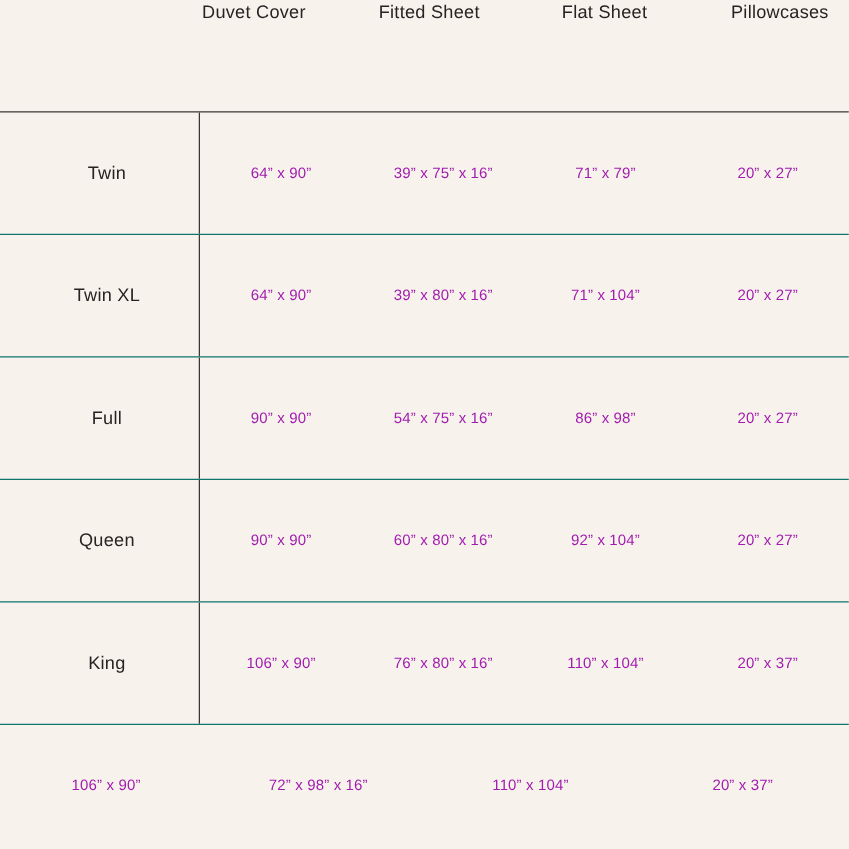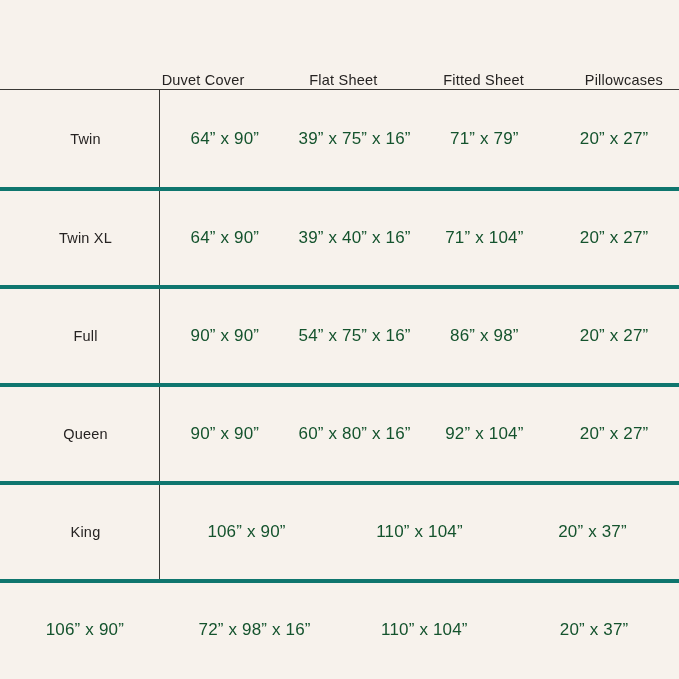--- a/index.html
+++ b/index.html
@@ -40,7 +40,7 @@
     flex: 1 1 auto;
     display: flex;
     height: 100%;
-    align-items: flex-end;
+    align-items: flex-start;
     gap: 30px;
   }
   .header-cell {

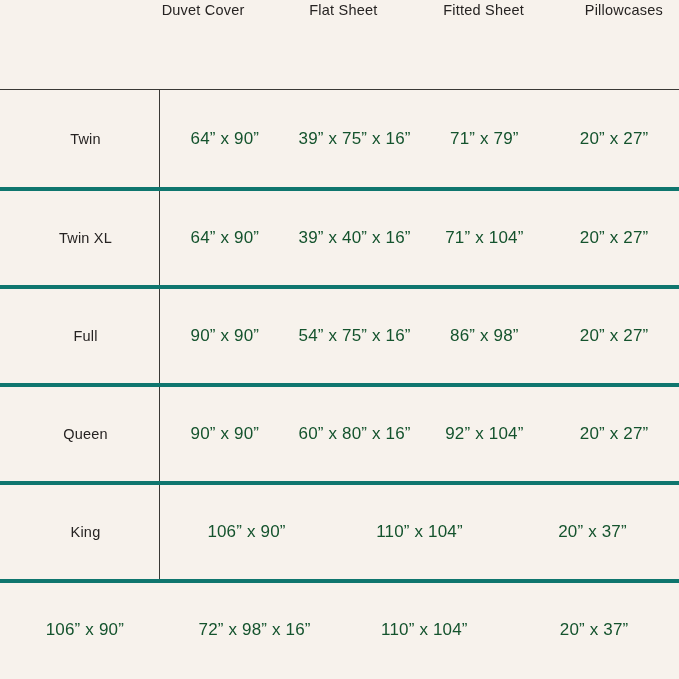--- a/index.html
+++ b/index.html
@@ -106,8 +106,8 @@
     <div class="corner-cell"></div>
     <div class="header-cols">
       <div class="header-cell">Duvet Cover</div>
+      <div class="header-cell">Fitted Sheet</div>
       <div class="header-cell">Flat Sheet</div>
-      <div class="header-cell">Fitted Sheet</div>
       <div class="header-cell">Pillowcases</div>
     </div>
   </div>

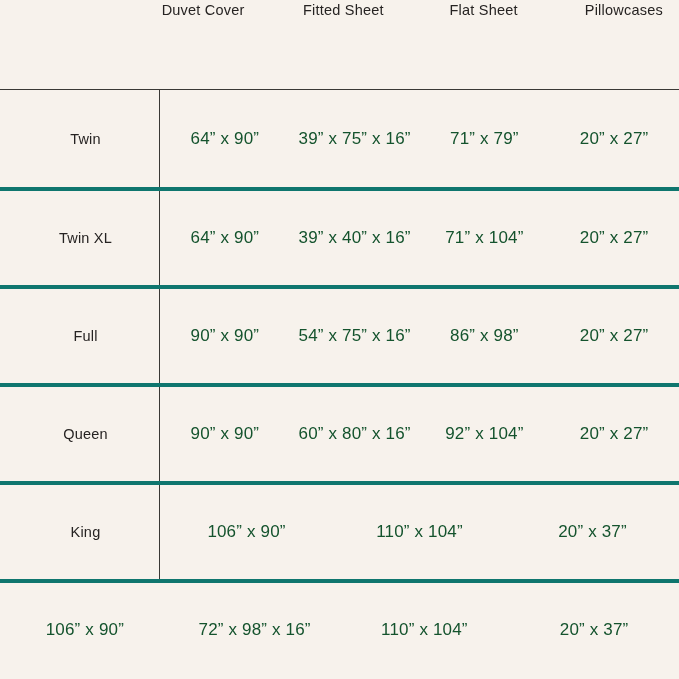--- a/index.html
+++ b/index.html
@@ -91,8 +91,8 @@
   .value-cell {
     flex: 1 1 0;
     text-align: center;
-    font-size: 17px;
-    color: #14532d;
+    font-size: 12px;
+    color: #a21caf;
     letter-spacing: 0.01em;
     line-height: 1.25;
   }

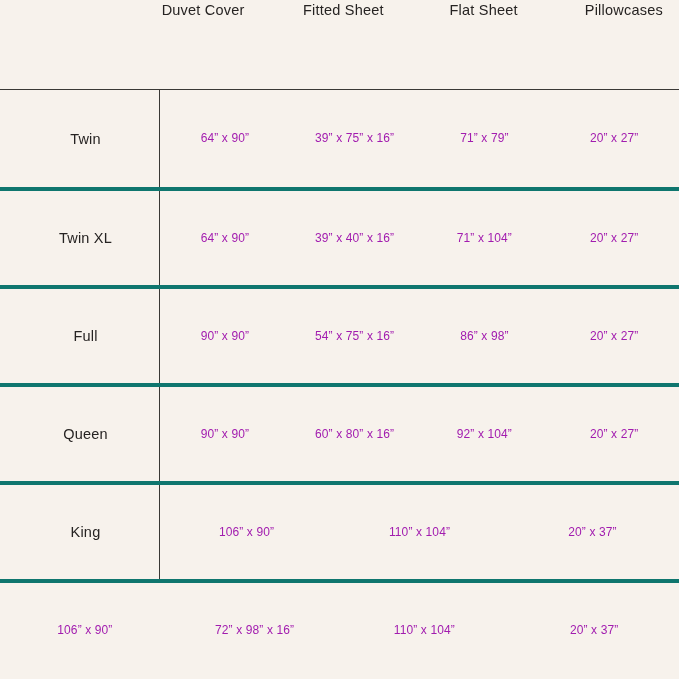--- a/index.html
+++ b/index.html
@@ -64,7 +64,7 @@
     display: flex;
     height: 98px;
     width: 679px;
-    border-top: 4px solid #0f766e;
+    border-top: 1px solid #0f766e;
     box-sizing: border-box;
   }
   .chart-row:first-child {

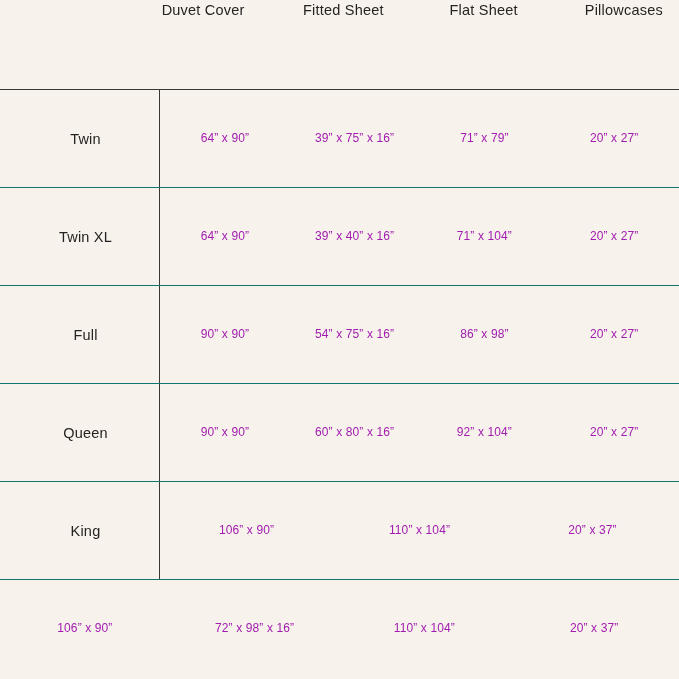--- a/index.html
+++ b/index.html
@@ -128,7 +128,7 @@
       <div class="row-label-cell">Twin XL</div>
       <div class="row-values">
         <div class="value-cell">64” x 90”</div>
-        <div class="value-cell">39” x 40” x 16”</div>
+        <div class="value-cell">39” x 80” x 16”</div>
         <div class="value-cell">71” x 104”</div>
         <div class="value-cell">20” x 27”</div>
       </div>

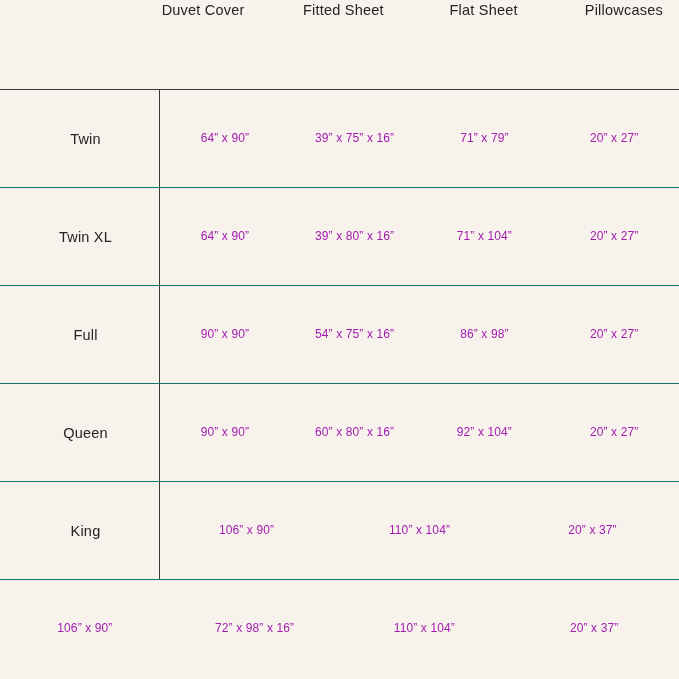--- a/index.html
+++ b/index.html
@@ -158,6 +158,7 @@
       <div class="row-label-cell">King</div>
       <div class="row-values">
         <div class="value-cell">106” x 90”</div>
+        <div class="value-cell">76” x 80” x 16”</div>
         <div class="value-cell">110” x 104”</div>
         <div class="value-cell">20” x 37”</div>
       </div>

